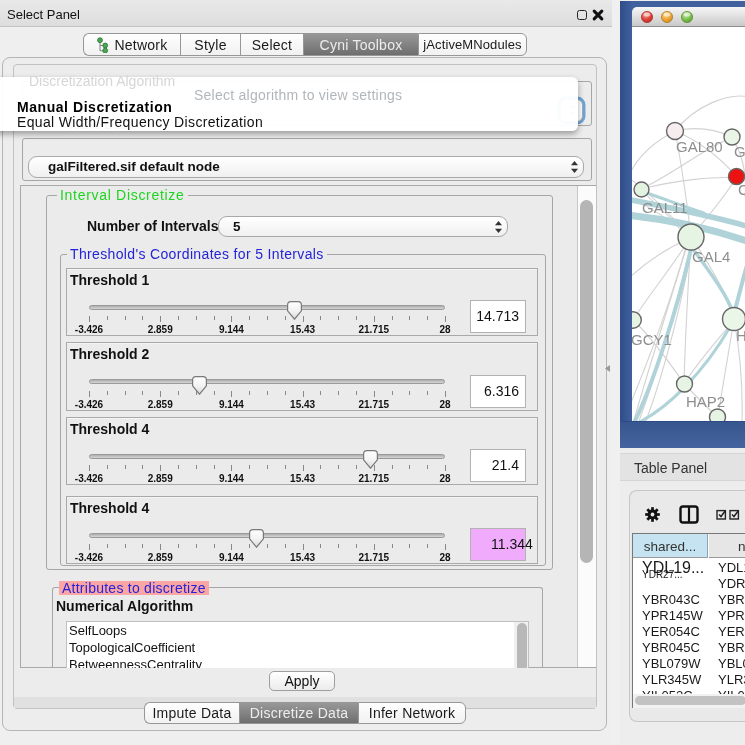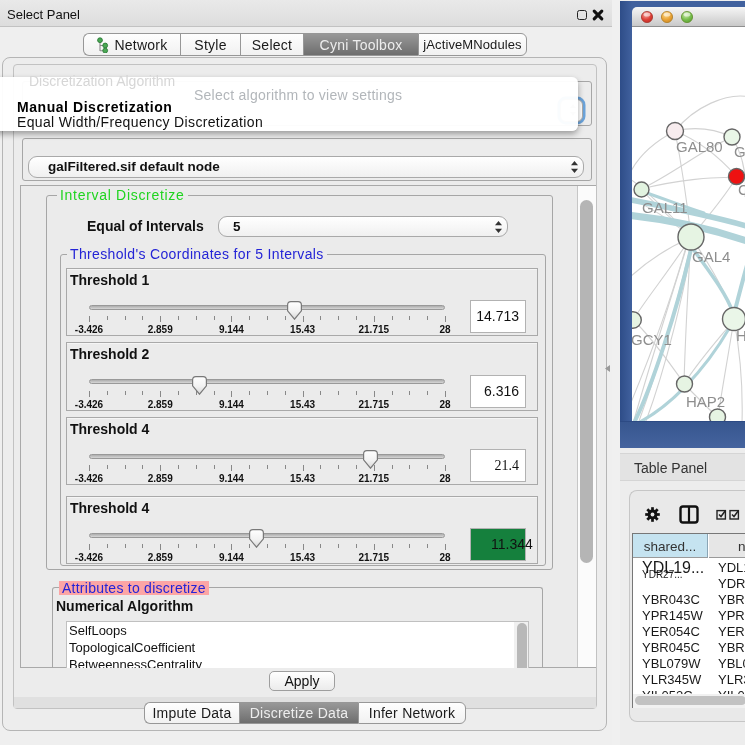--- a/index.html
+++ b/index.html
@@ -70,7 +70,7 @@
 <div class="grp" style="left:46px;top:195px;width:507px;height:375px;"></div>
 <div class="grptitle" style="left:57px;top:188px;color:#1fd41f;background:#ebebeb;letter-spacing:0.7px;">Interval Discretize</div>
 
-<div class="abs" style="left:87px;top:217.5px;font-size:14px;font-weight:bold;color:#111;">Equal of Intervals</div>
+<div class="abs" style="left:87px;top:217.5px;font-size:14px;font-weight:bold;color:#111;">Number of Intervals</div>
 <div class="abs combo" style="left:218px;top:216px;width:290px;height:21px;"><span style="padding-left:14px;">5</span>
   <svg class="arr" width="9" height="14" viewBox="0 0 9 14">
       <path d="M4.5 1 L8 5.3 L1 5.3 Z" fill="#333"></path>

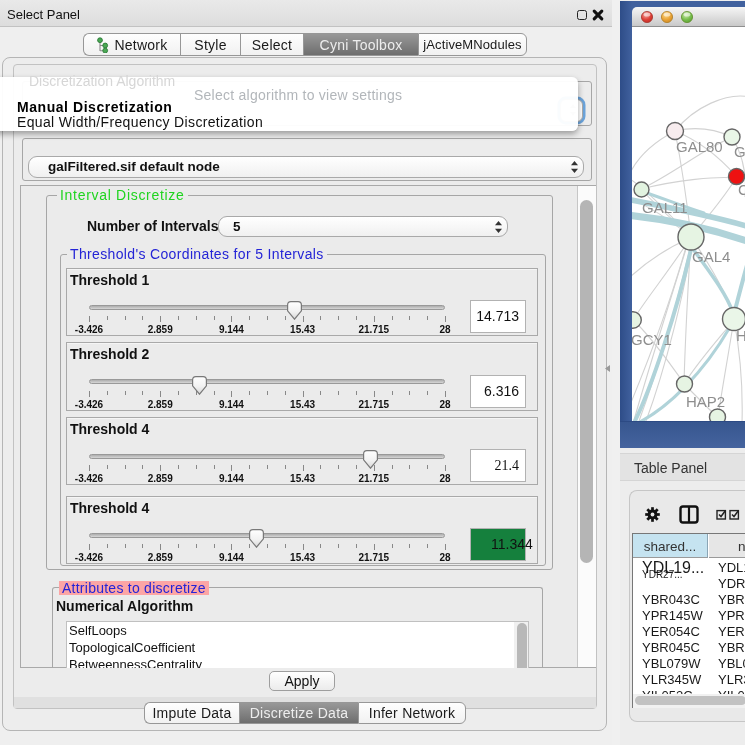--- a/index.html
+++ b/index.html
@@ -203,7 +203,7 @@
     </defs>
     <path d="M1.6 4 Q1.6 0.7 4.9 0.7 L12.1 0.7 Q15.4 0.7 15.4 4 L15.4 9.8 L8.5 18.2 L1.6 9.8 Z" fill="url(#th3)" stroke="#787878" stroke-width="1.2"></path>
   </svg>
-<div class="abs" style="left:470px;top:449.0px;width:56px;height:33px;background:#fff;border:1px solid #b2b2b2;font-size:14px;color:#111;text-align:right;line-height:31px;padding-right:6px;font-family:Liberation Serif, serif;">21.4</div>
+<div class="abs" style="left:470px;top:449.0px;width:56px;height:33px;background:#fff;border:1px solid #b2b2b2;font-size:14px;color:#111;text-align:right;line-height:31px;padding-right:6px;">21.4</div>
 <div class="abs tpanel" style="left:66px;top:495.5px;width:472px;height:68.5px;"></div>
 <div class="abs" style="left:70px;top:499.7px;font-size:14px;font-weight:bold;color:#111;">Threshold 4</div>
 <div class="abs" style="left:89px;top:532.5px;width:356px;height:5px;border-radius:3px;background:linear-gradient(#adadad,#d6d6d6);border:1px solid #999;"></div>

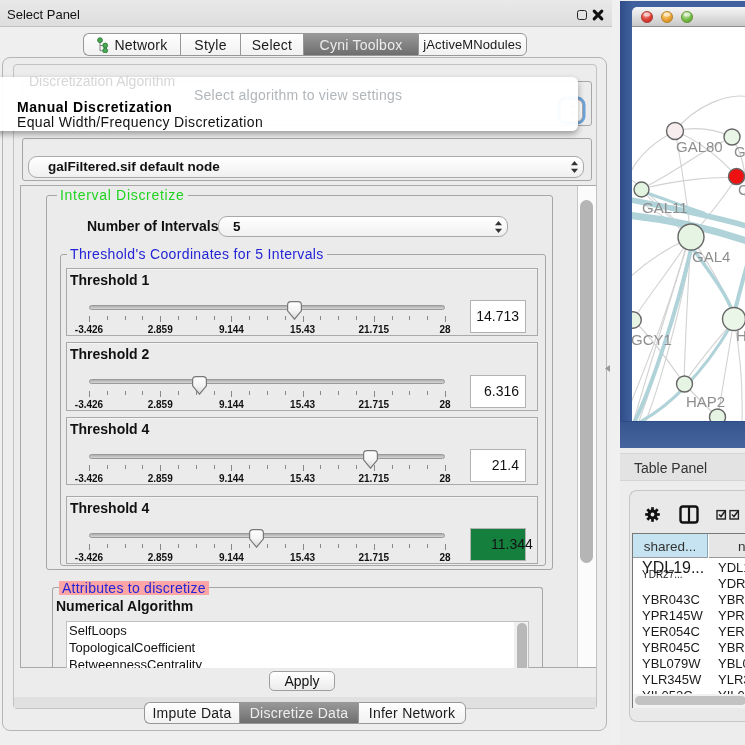--- a/index.html
+++ b/index.html
@@ -244,7 +244,7 @@
     </defs>
     <path d="M1.6 4 Q1.6 0.7 4.9 0.7 L12.1 0.7 Q15.4 0.7 15.4 4 L15.4 9.8 L8.5 18.2 L1.6 9.8 Z" fill="url(#th4)" stroke="#787878" stroke-width="1.2"></path>
   </svg>
-<div class="abs" style="left:470px;top:528.0px;width:56px;height:33px;background:#15803d;border:1px solid #b2b2b2;font-size:14px;color:#111;text-align:right;line-height:31px;padding-right:6px;padding-left:20px;">11.344</div>
+<div class="abs" style="left:470px;top:528.0px;width:56px;height:33px;background:#f0abfc;border:1px solid #b2b2b2;font-size:14px;color:#111;text-align:right;line-height:31px;padding-right:6px;padding-left:20px;">11.344</div>
 
 <div class="abs" style="left:52px;top:587px;width:491px;height:81px;border:1px solid #a6a6a6;border-bottom:none;border-radius:3px 3px 0 0;"></div>
 <div class="grptitle" style="left:59px;top:580.5px;color:#2424d6;background:#fca5a5;letter-spacing:0.25px;">Attributes to discretize</div>

